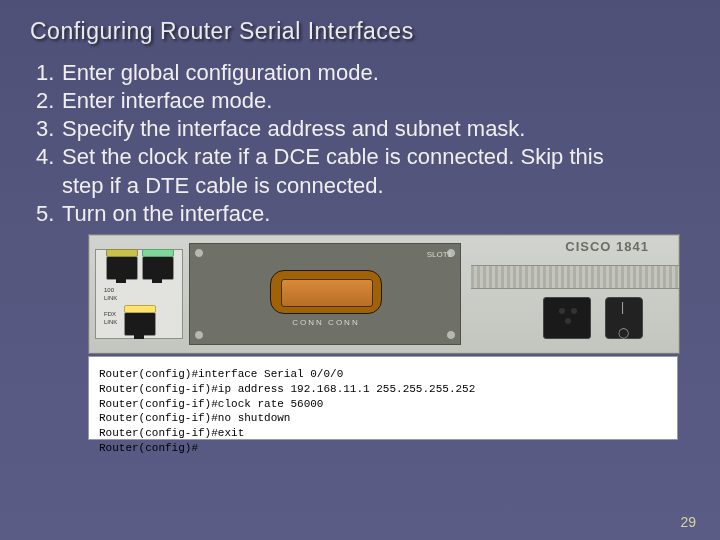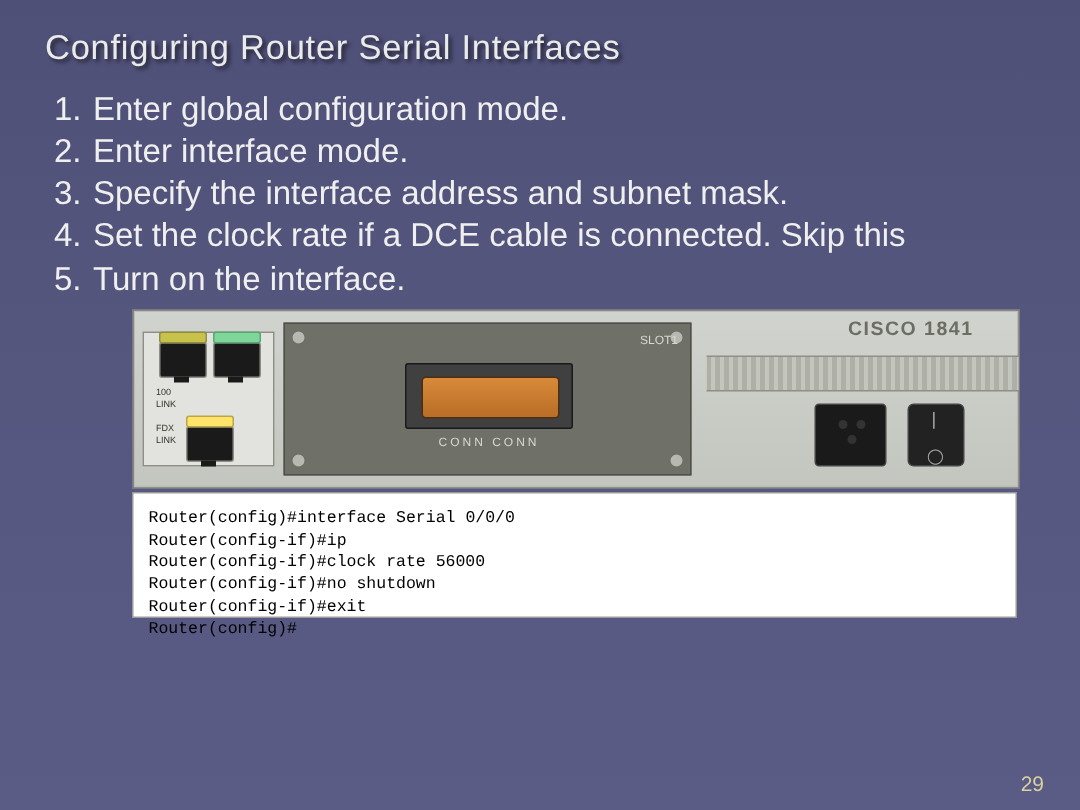--- a/index.html
+++ b/index.html
@@ -138,6 +138,10 @@
       <span class="num">4.</span>
       <span class="txt">Set the clock rate if a DCE cable is connected. Skip this</span>
     </div>
+    <div class="step cont">
+      <span class="num"></span>
+      <span class="txt">step if a DTE cable is connected.</span>
+    </div>
     <div class="step">
       <span class="num">5.</span>
       <span class="txt">Turn on the interface.</span>

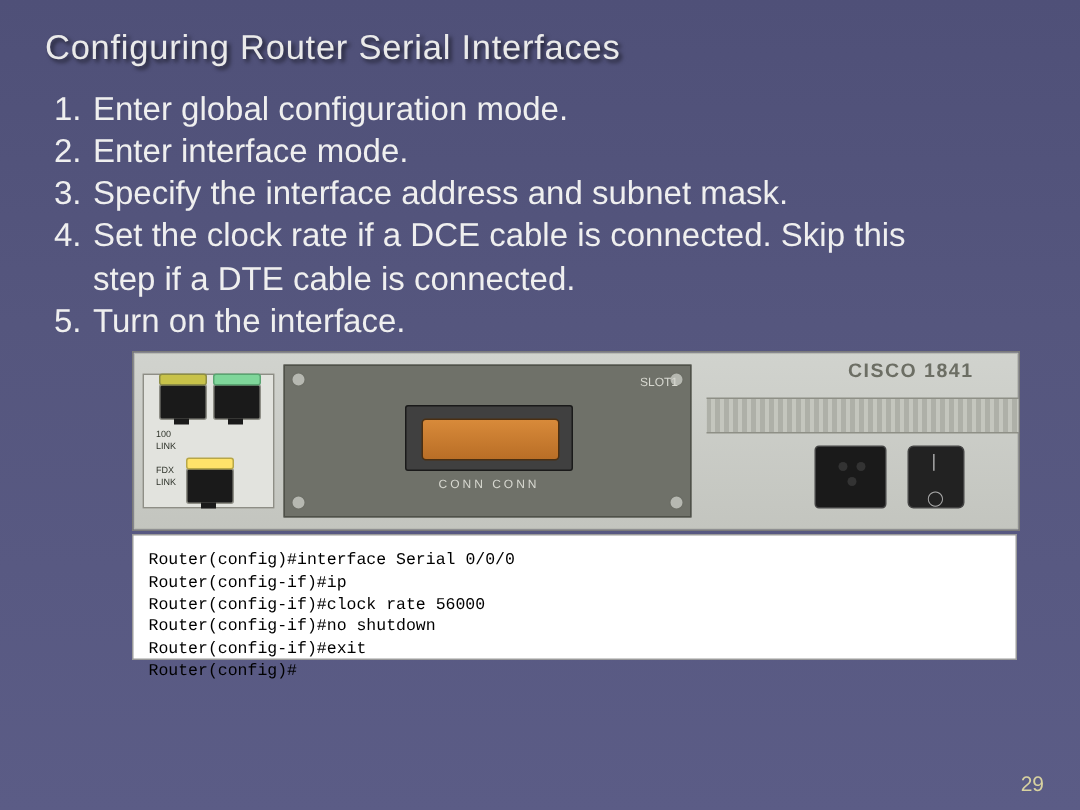--- a/index.html
+++ b/index.html
@@ -74,7 +74,7 @@
   .module .screw { position:absolute; width:8px; height:8px; background:#b6b8b1; border-radius:50%; border:1px solid #6d6f67; }
   .module .screw.s1{ left:4px; top:4px; } .module .screw.s2{ right:4px; top:4px; }
   .module .screw.s3{ left:4px; bottom:4px; } .module .screw.s4{ right:4px; bottom:4px; }
-  .serial { position:absolute; left:80px; top:26px; width:110px; height:42px; background:#404040; border:1px solid #1a1a1a; border-radius:2px; }
+  .serial { position:absolute; left:80px; top:26px; width:110px; height:42px; background:#a16207; border:1px solid #1a1a1a; border-radius:14px; }
   .serial .conn { position:absolute; left:10px; top:8px; width:90px; height:26px; background:linear-gradient(#d88a3a,#b96e26); border:1px solid #4a2f12; border-radius:3px; }
   .serial .lbl { position:absolute; bottom:-14px; width:100%; text-align:center; font-size:8px; color:#d7d8d0; letter-spacing:2px; }
   .module .slotlbl { position:absolute; right:8px; top:6px; font-size:8px; color:#d7d8d0; }

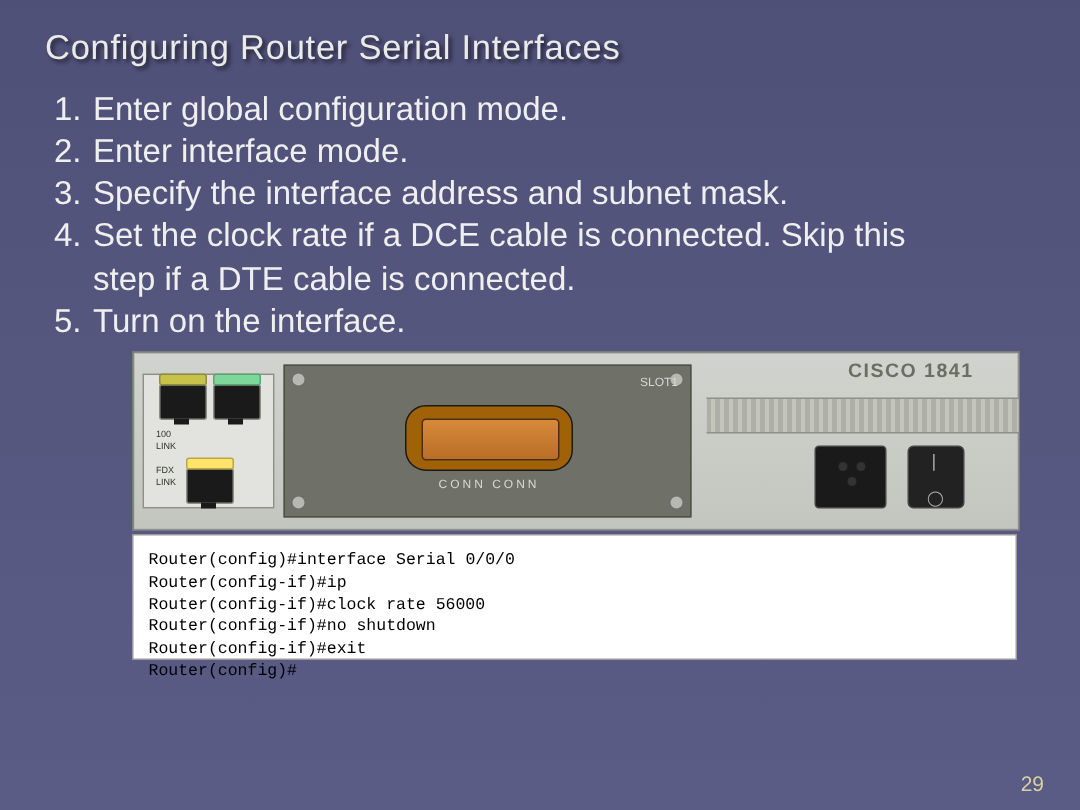--- a/index.html
+++ b/index.html
@@ -174,7 +174,7 @@
 
   <div class="term">
     <div class="line"><span class="prompt">Router(config)#</span><span class="cmdhead">interface </span><span class="cmdbold">Serial 0/0/0</span></div>
-    <div class="line"><span class="prompt">Router(config-if)#</span><span class="cmdhead">ip </span></div>
+    <div class="line"><span class="prompt">Router(config-if)#</span><span class="cmdhead">ip </span><span class="cmdbold">address 192.168.11.1 255.255.255.252</span></div>
     <div class="line"><span class="prompt">Router(config-if)#</span><span class="cmdhead"></span><span class="cmdbold">clock rate 56000</span></div>
     <div class="line"><span class="prompt">Router(config-if)#</span><span class="cmdhead"></span><span class="cmdbold">no shutdown</span></div>
     <div class="line"><span class="prompt">Router(config-if)#</span><span class="cmdhead"></span><span class="cmdbold">exit</span></div>

